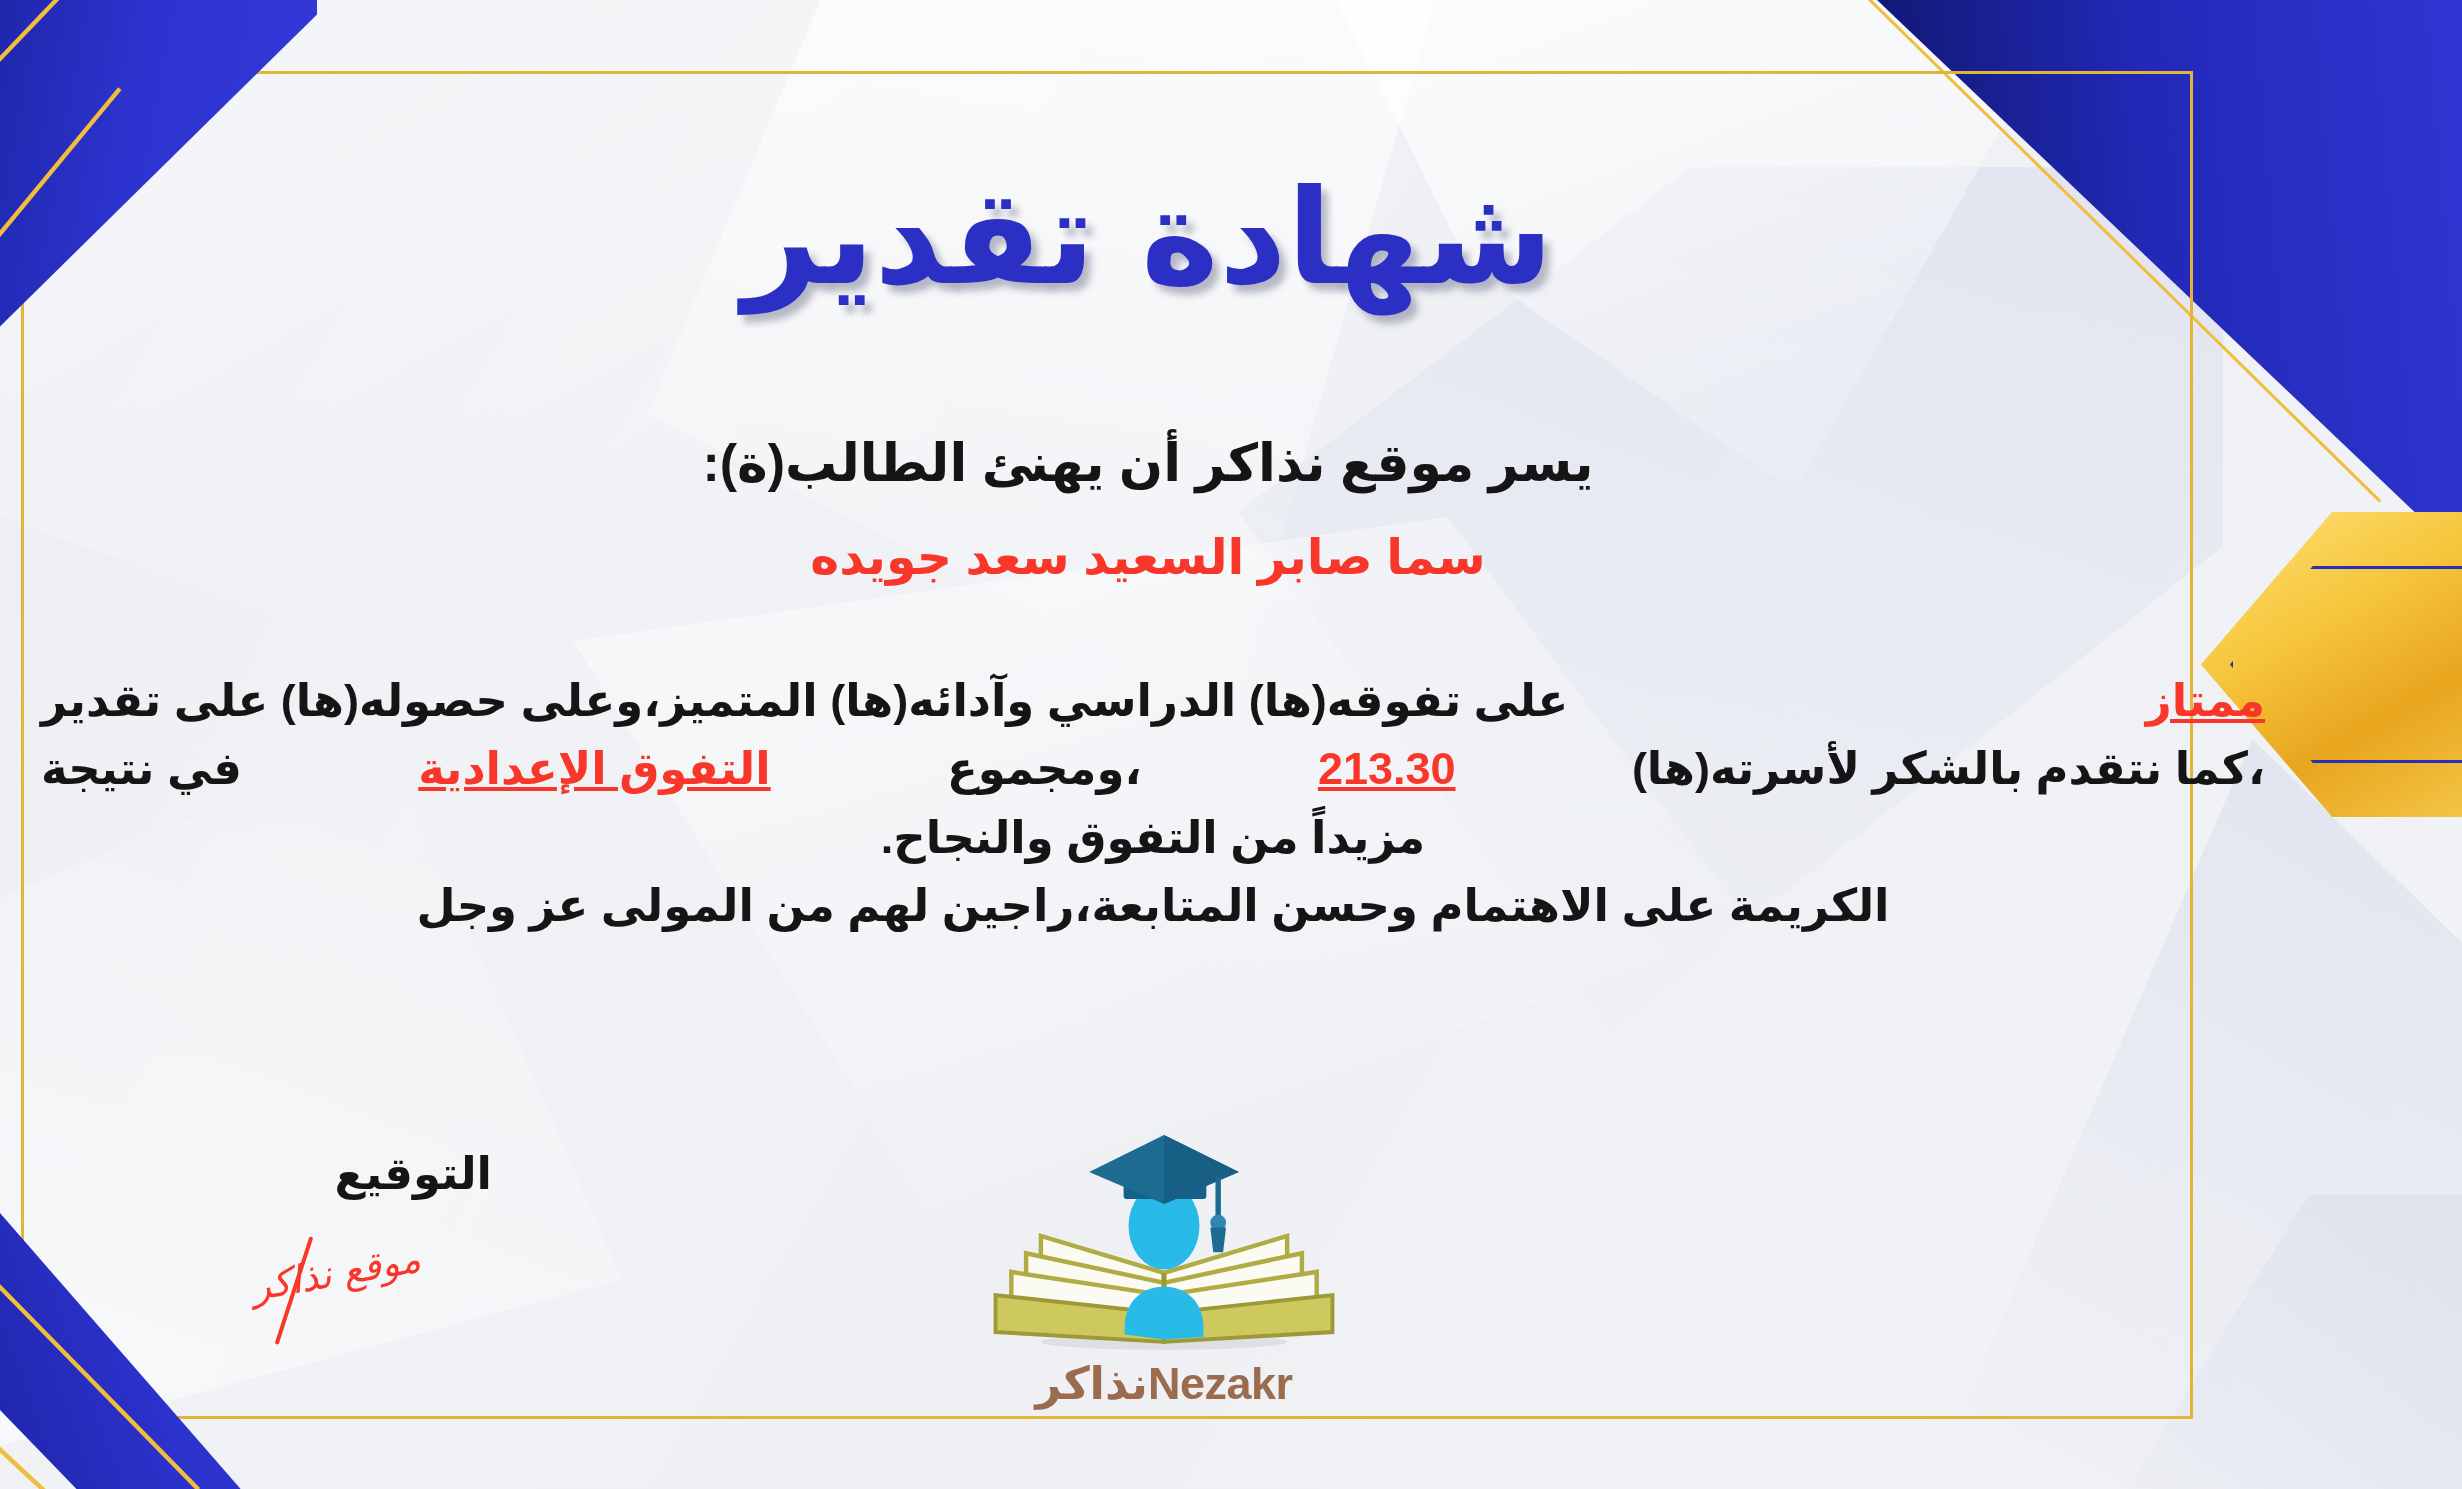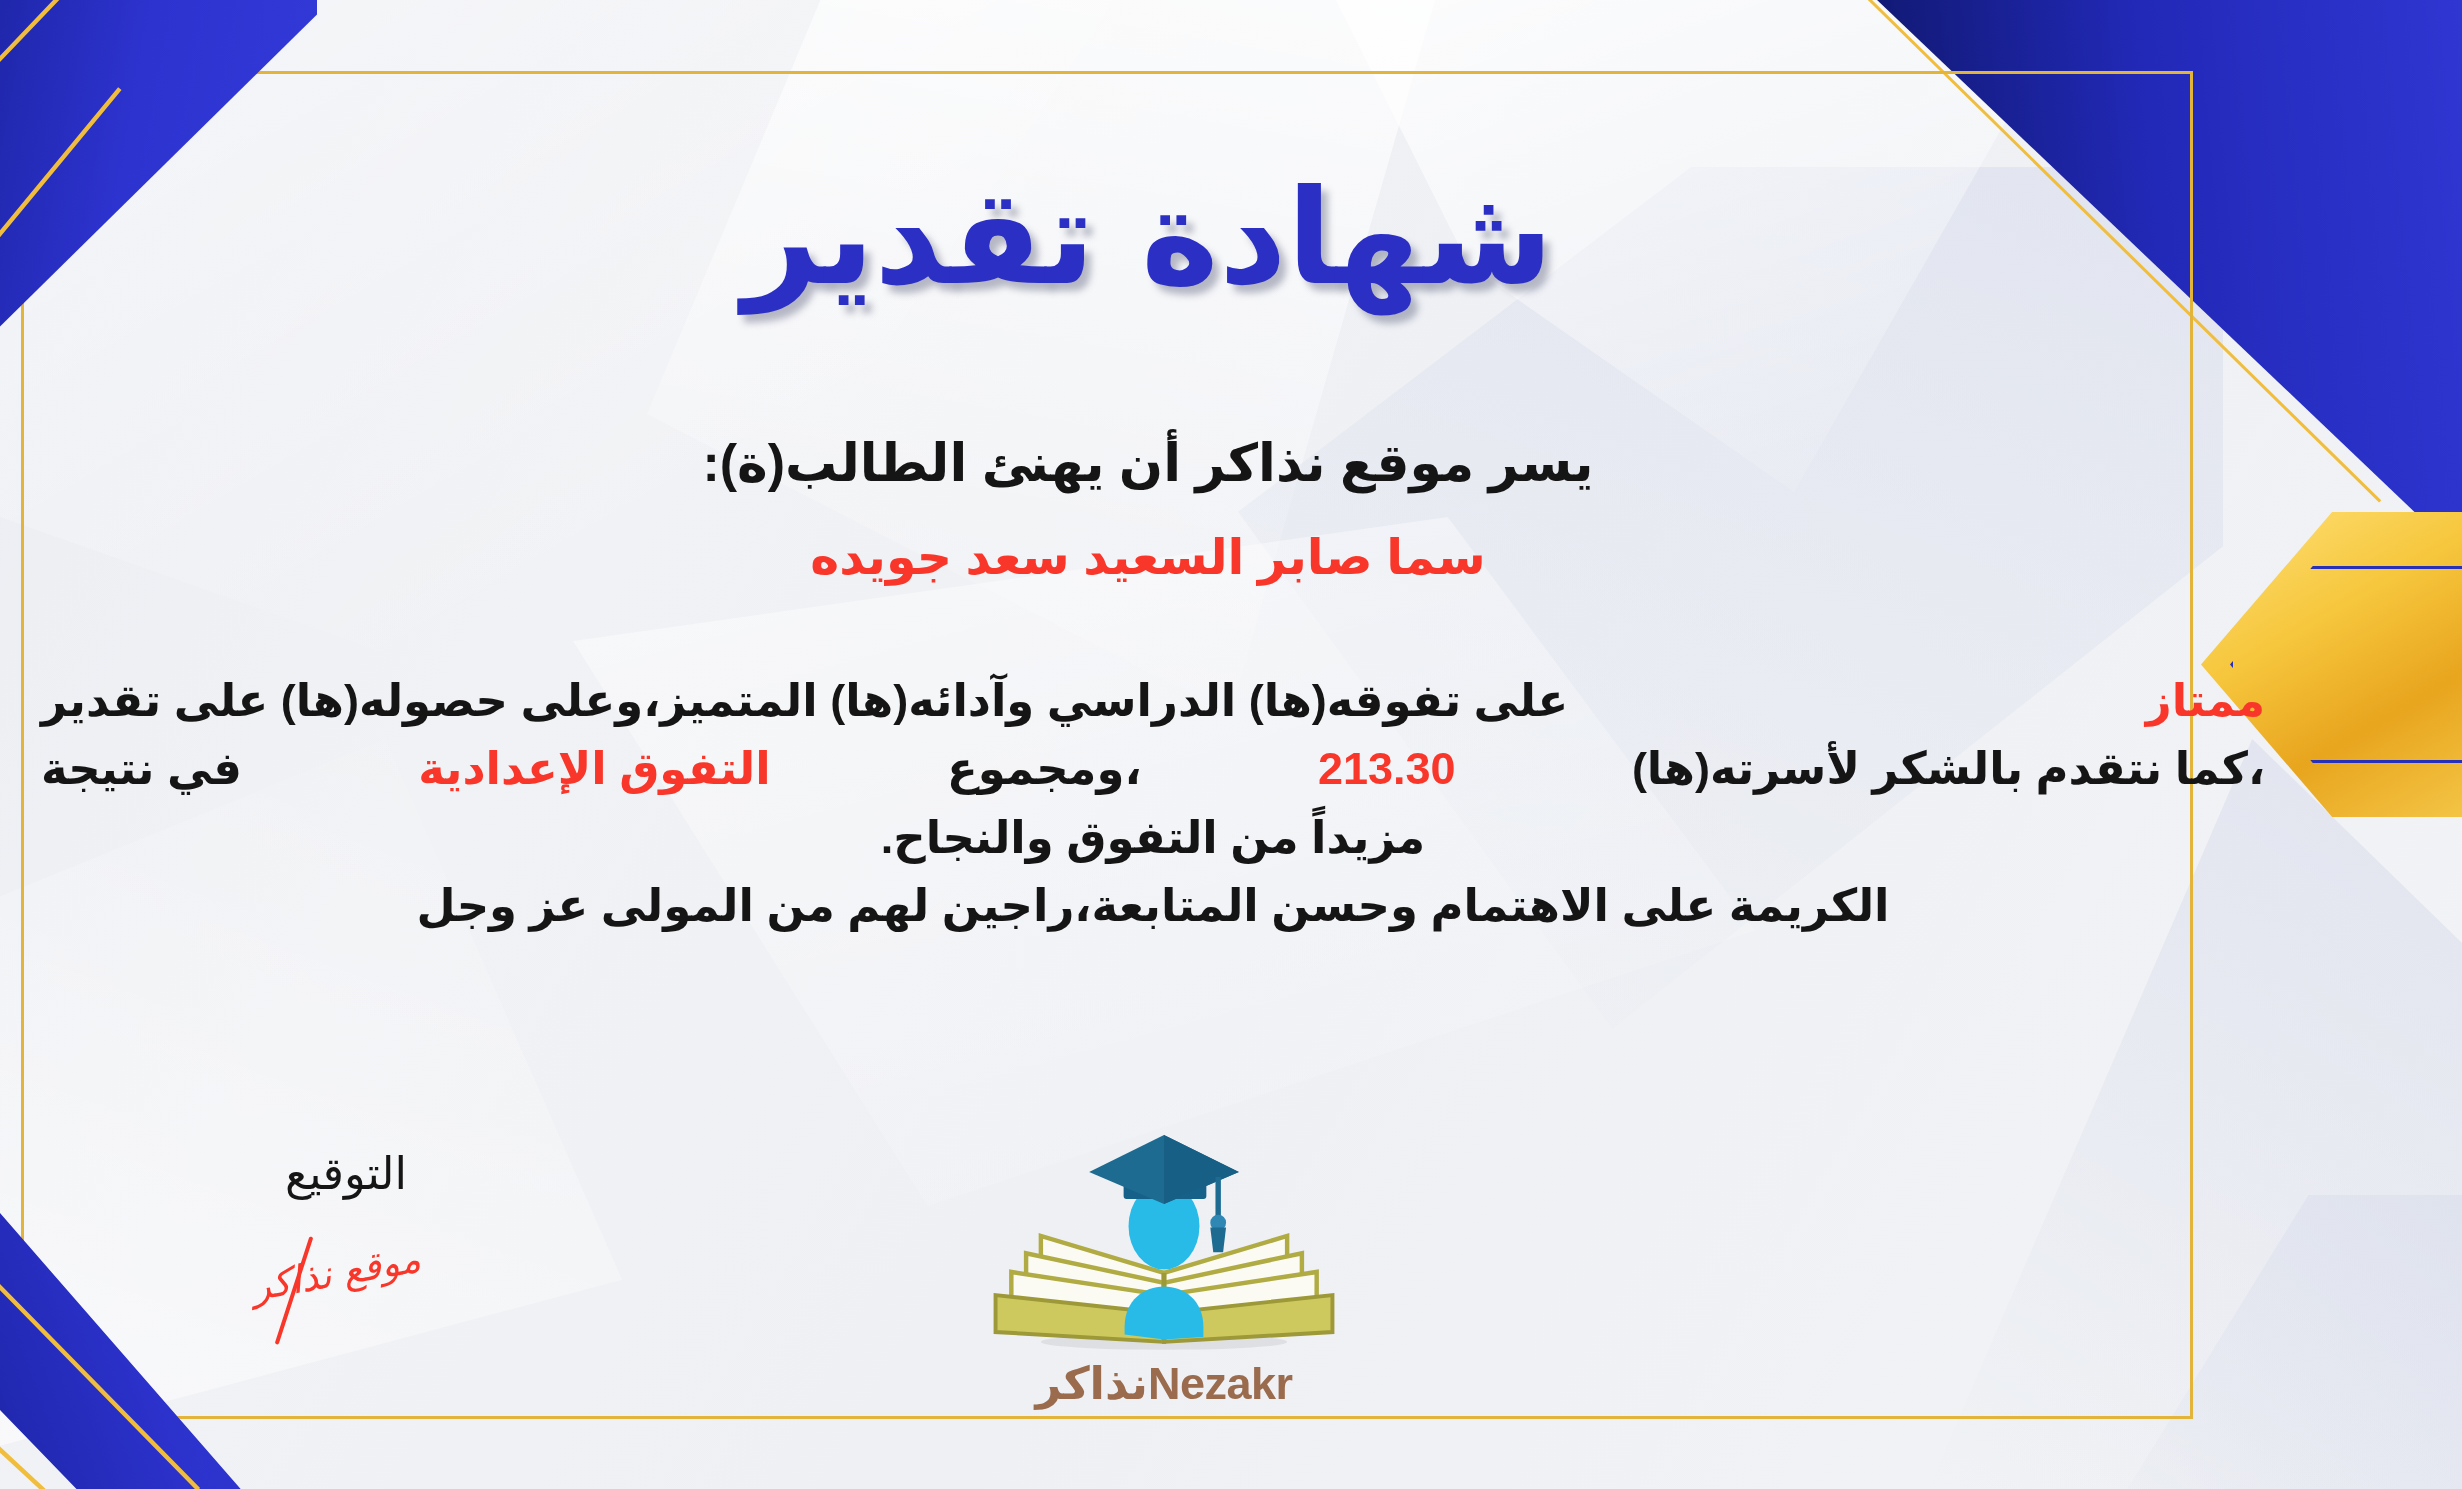--- a/index.html
+++ b/index.html
@@ -201,7 +201,7 @@
     justify-content: space-between;
     width: 100%;
   }
-  .hl { color: #f8372a; }
+  .hl { color: #f8372a; text-decoration: underline; }
 
   .sig-label {
     position: absolute;

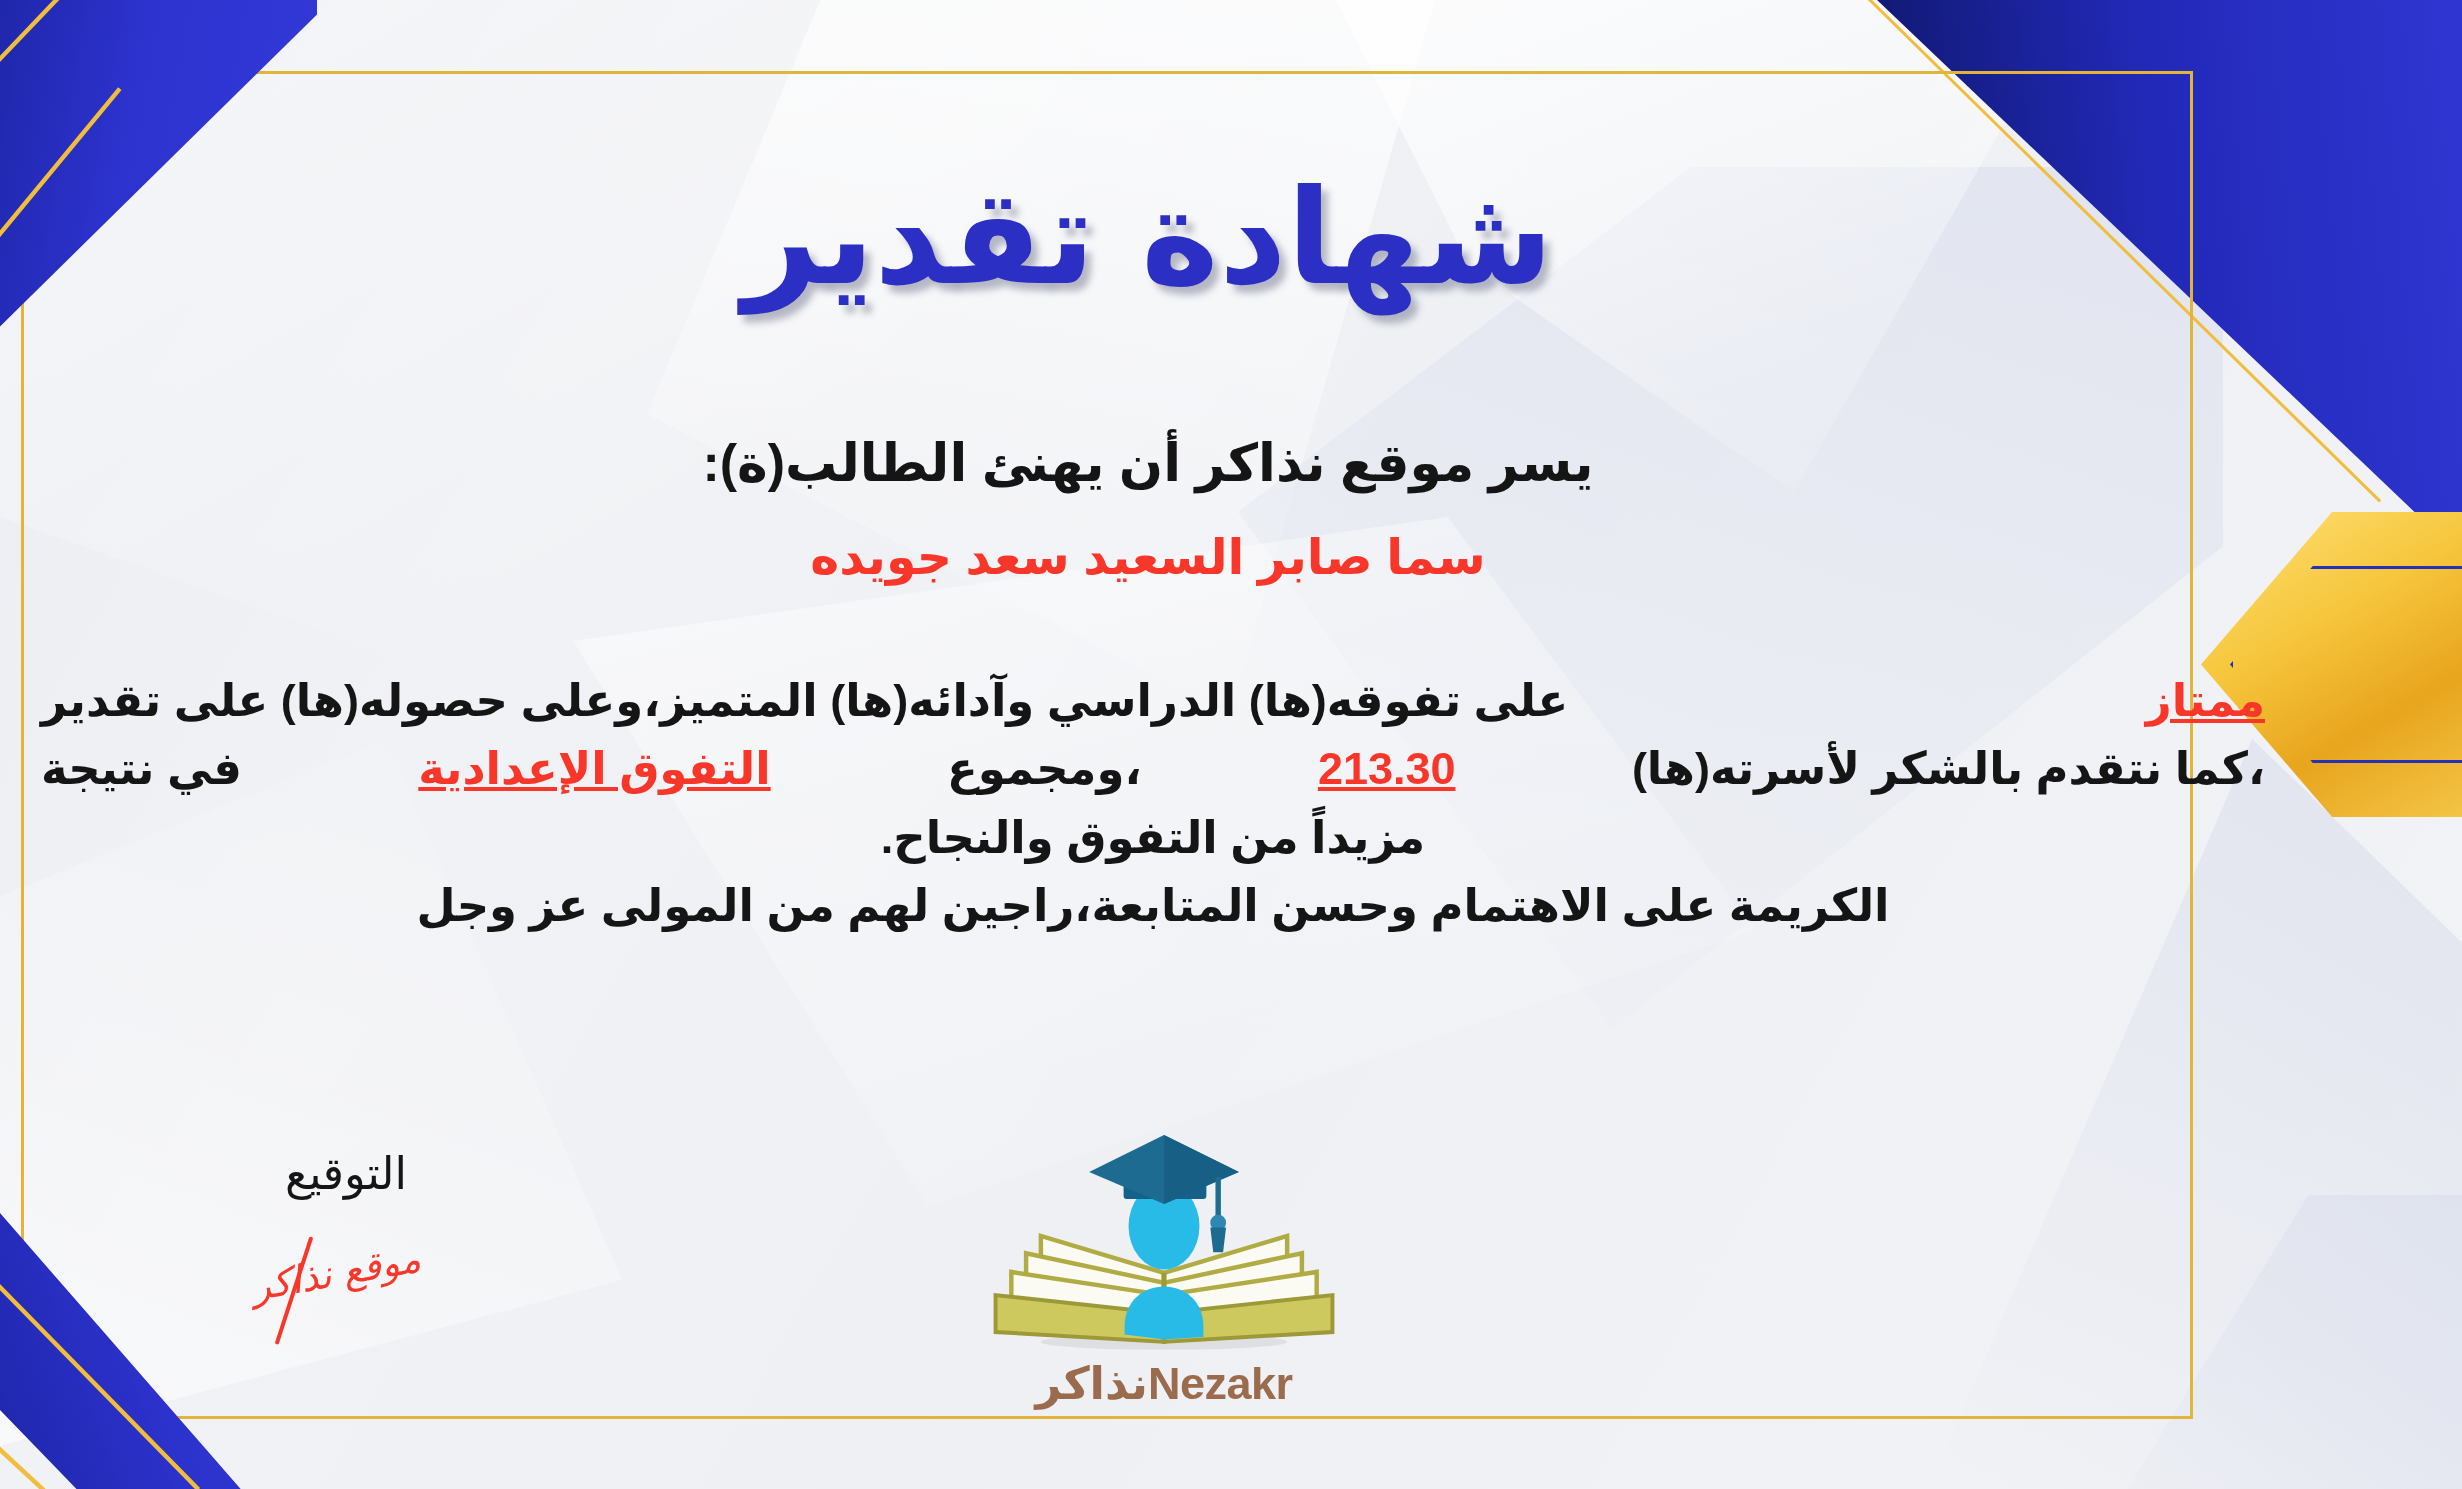--- a/index.html
+++ b/index.html
@@ -205,12 +205,12 @@
 
   .sig-label {
     position: absolute;
-    left: 374px;
+    left: 382px;
     top: 1147px;
     width: 276px;
-    text-align: center;
+    text-align: right;
     font-size: 45px;
-    font-weight: 400;
+    font-weight: 700;
     color: #151515;
     direction: rtl;
   }

